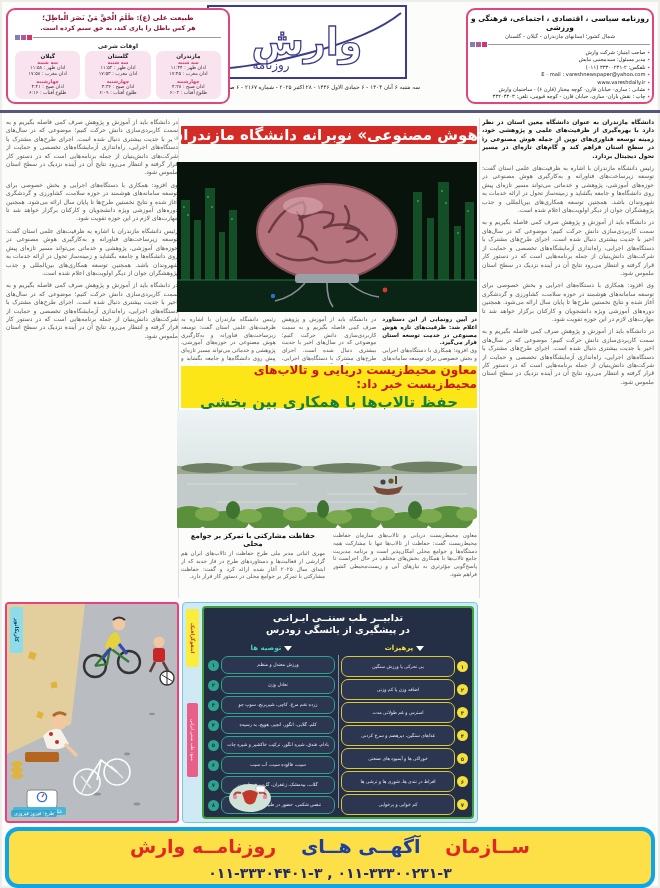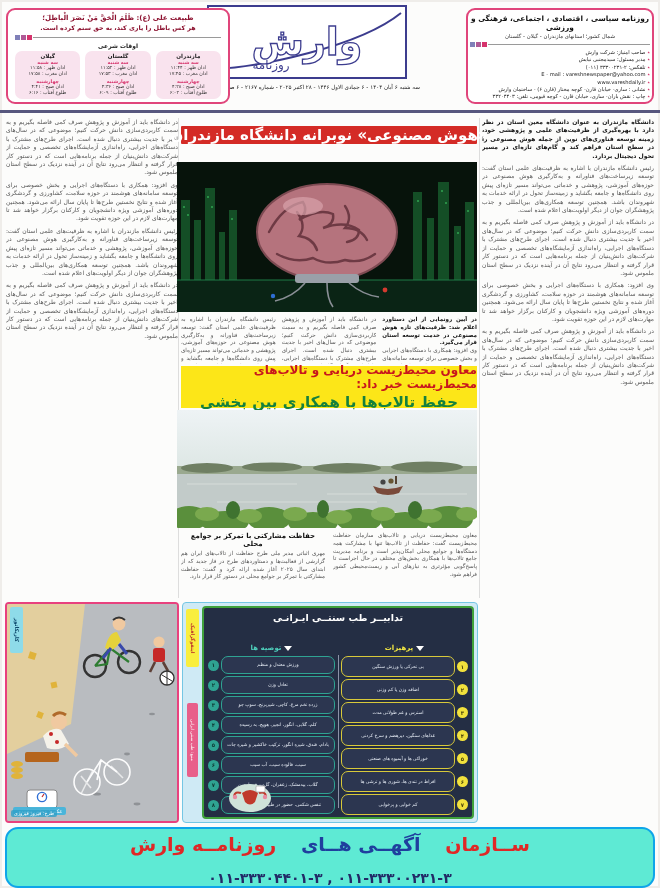--- a/index.html
+++ b/index.html
@@ -420,6 +420,7 @@
     <div class="ig-box">
       <div class="ig-title">
         <div>تدابیــر طب سنتــی ایـرانـی</div>
+        <div>در پیشگیری از یائسگی زودرس</div>
       </div>
       <div class="ig-cols">
         <div class="ig-col col-av">

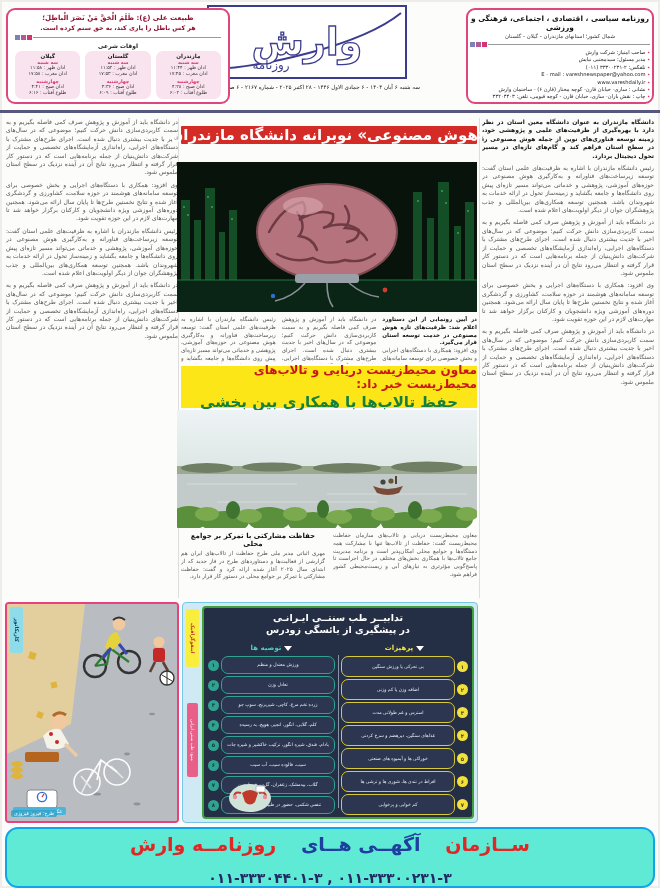--- a/index.html
+++ b/index.html
@@ -95,7 +95,7 @@
   .ct-credit{position:absolute;left:4px;bottom:4px;color:#fff;background:rgba(46,160,200,.8);font-size:4.8px;padding:1px 3px;border-radius:2px;z-index:2}
 
   
-  .ad-banner{position:absolute;left:5px;top:827px;width:650px;height:61px;background:#5eead4;border:2px solid #0ea5e9;border-radius:13px;text-align:center;overflow:hidden}
+  .ad-banner{position:absolute;left:5px;top:827px;width:650px;height:61px;background:#fde047;border:4px solid #0ea5e9;border-radius:13px;text-align:center;overflow:hidden}
   .ad-title{margin-top:4px;font-size:19px;font-weight:bold;letter-spacing:.5px;white-space:nowrap}
   .w-red{color:#e02726}
   .w-blue{color:#1f3f9e}

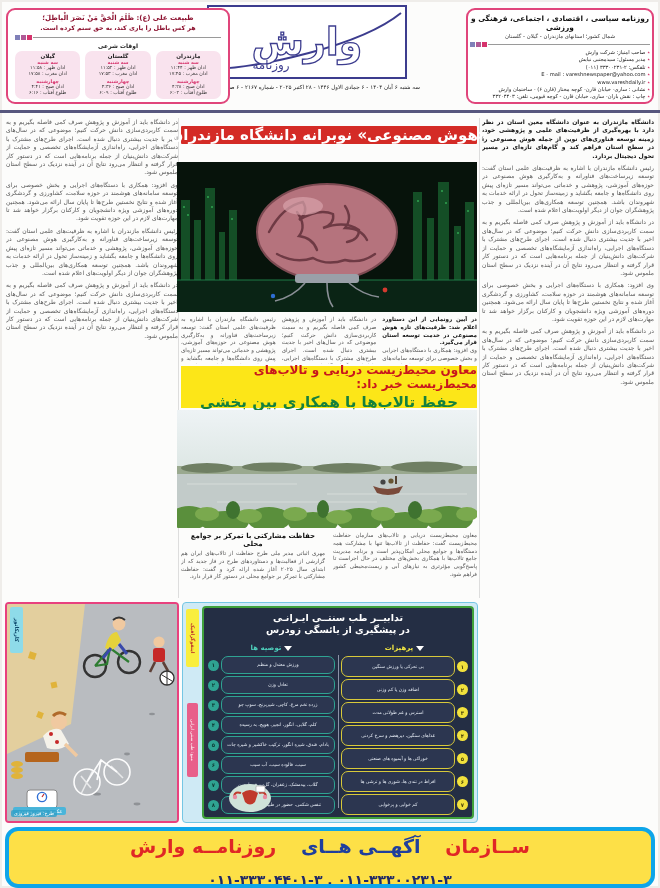--- a/index.html
+++ b/index.html
@@ -100,7 +100,7 @@
   .w-red{color:#e02726}
   .w-blue{color:#1f3f9e}
   .ad-title span{margin:0 9px}
-  .ad-phones{direction:ltr;font-size:14px;font-weight:bold;color:#222a66;margin-top:15px;letter-spacing:2px}
+  .ad-phones{direction:ltr;font-size:14px;font-weight:bold;color:#222a66;margin-top:8px;letter-spacing:2px}
 </style>
 </head>
 <body>

